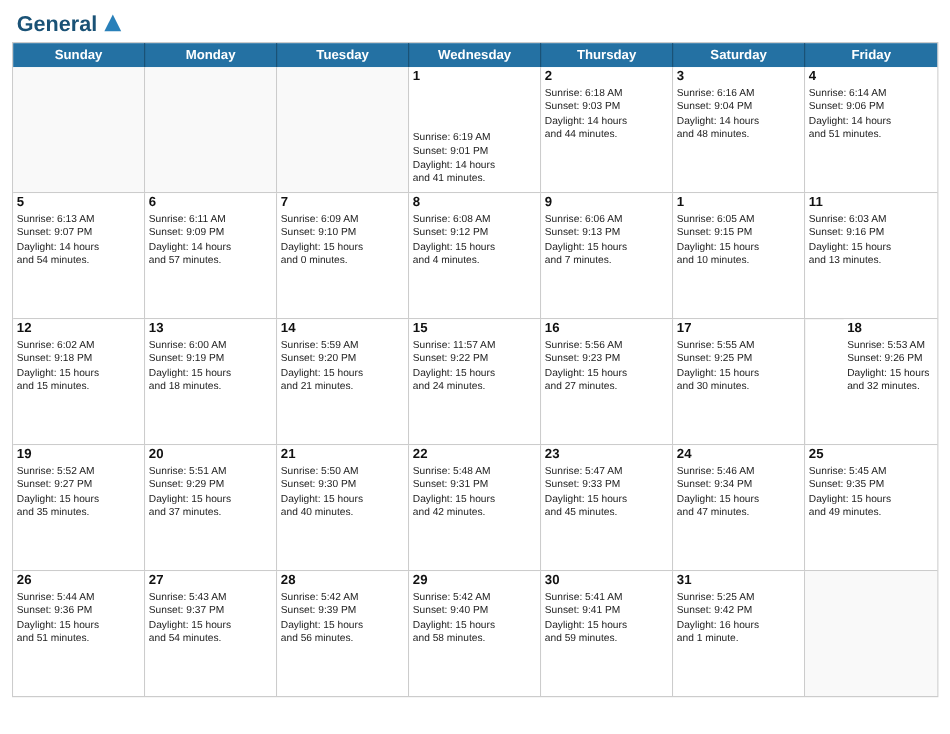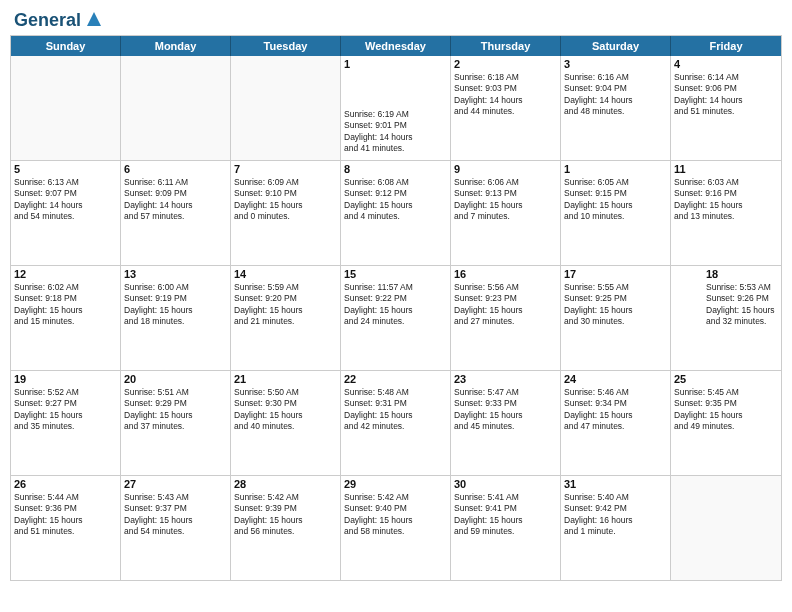--- a/index.html
+++ b/index.html
@@ -346,7 +346,7 @@
           </div>
           <div class="cal-cell" style="min-height: 104px;">
             <div class="day-num">31</div>
-            <div class="cell-text" style="white-space: pre-line;">Sunrise: 5:40 AM
+            <div class="cell-text" style="white-space: pre-line;">Sunrise: 5:25 AM
 Sunset: 9:42 PM
 Daylight: 16 hours
 and 1 minute.</div>

